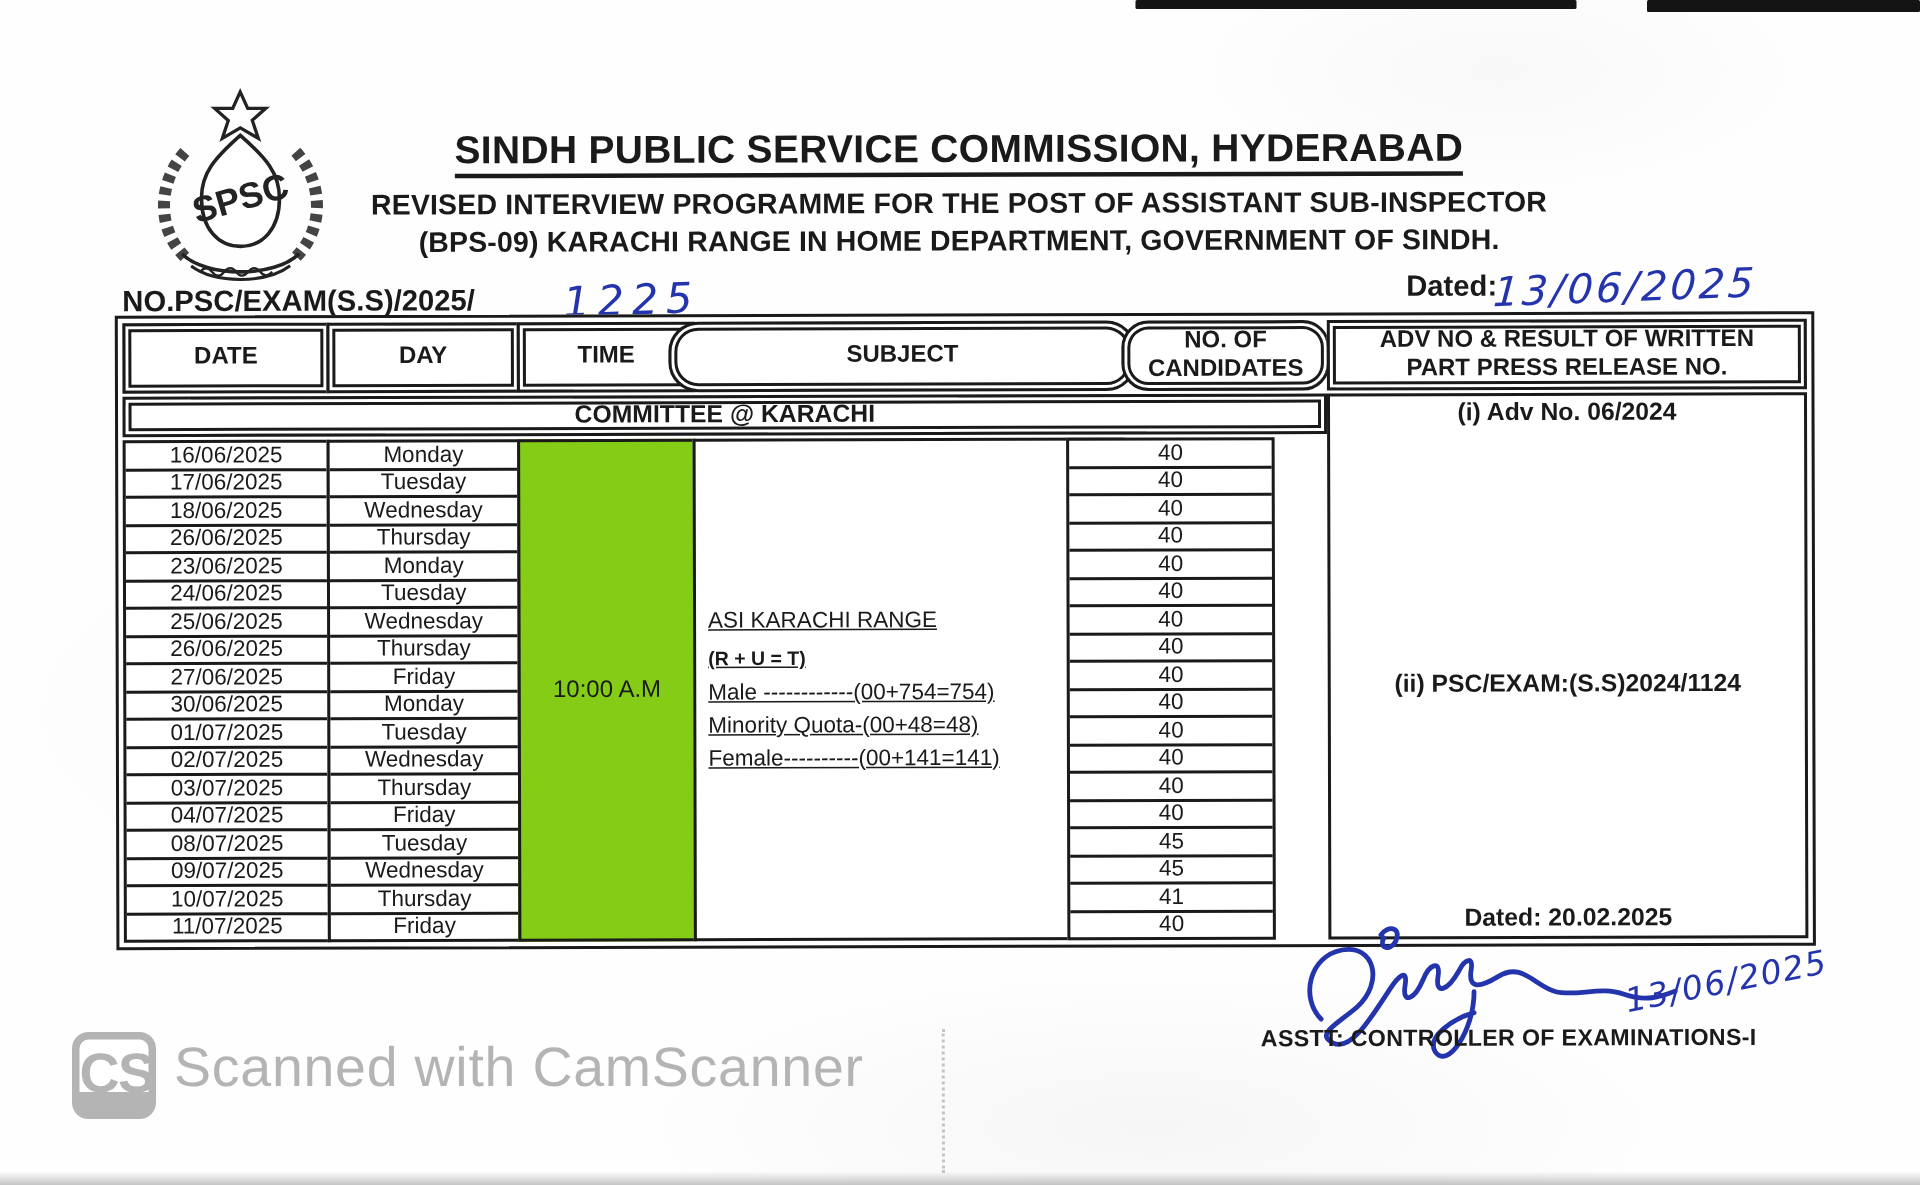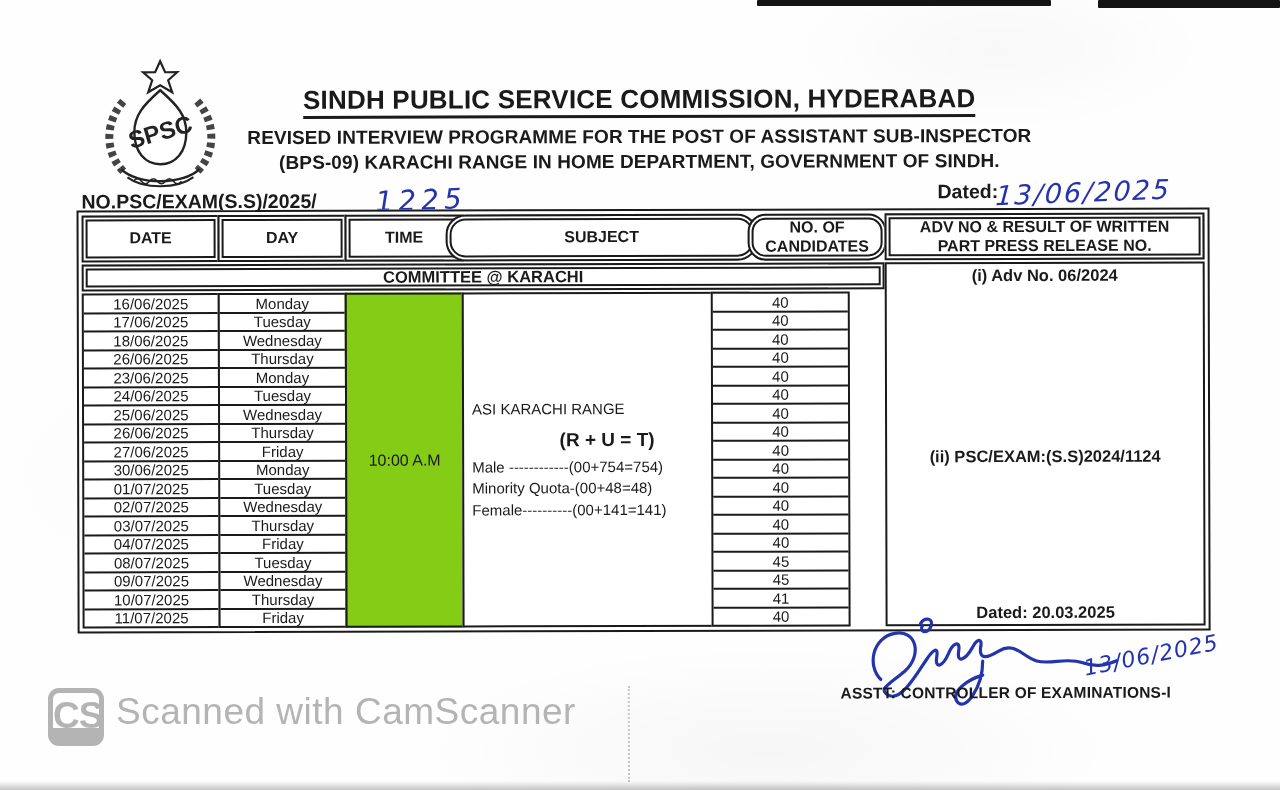--- a/index.html
+++ b/index.html
@@ -74,7 +74,7 @@
     justify-content:center;font-size:16px;}
   .subject-cell{position:absolute;top:78px;left:380px;width:288px;height:335px;
     border:2px solid var(--ink);background:#fff;display:flex;flex-direction:column;
-    justify-content:center;padding:6px 6px 6px 8px;font-size:15px;line-height:1.45;}
+    justify-content:center;padding:6px 6px 6px 8px;font-size:15px;line-height:1.45;text-decoration:underline;}
   .subject-formula{font-weight:700;font-size:19px;text-align:center;margin:6px 0 2px;}
 
   

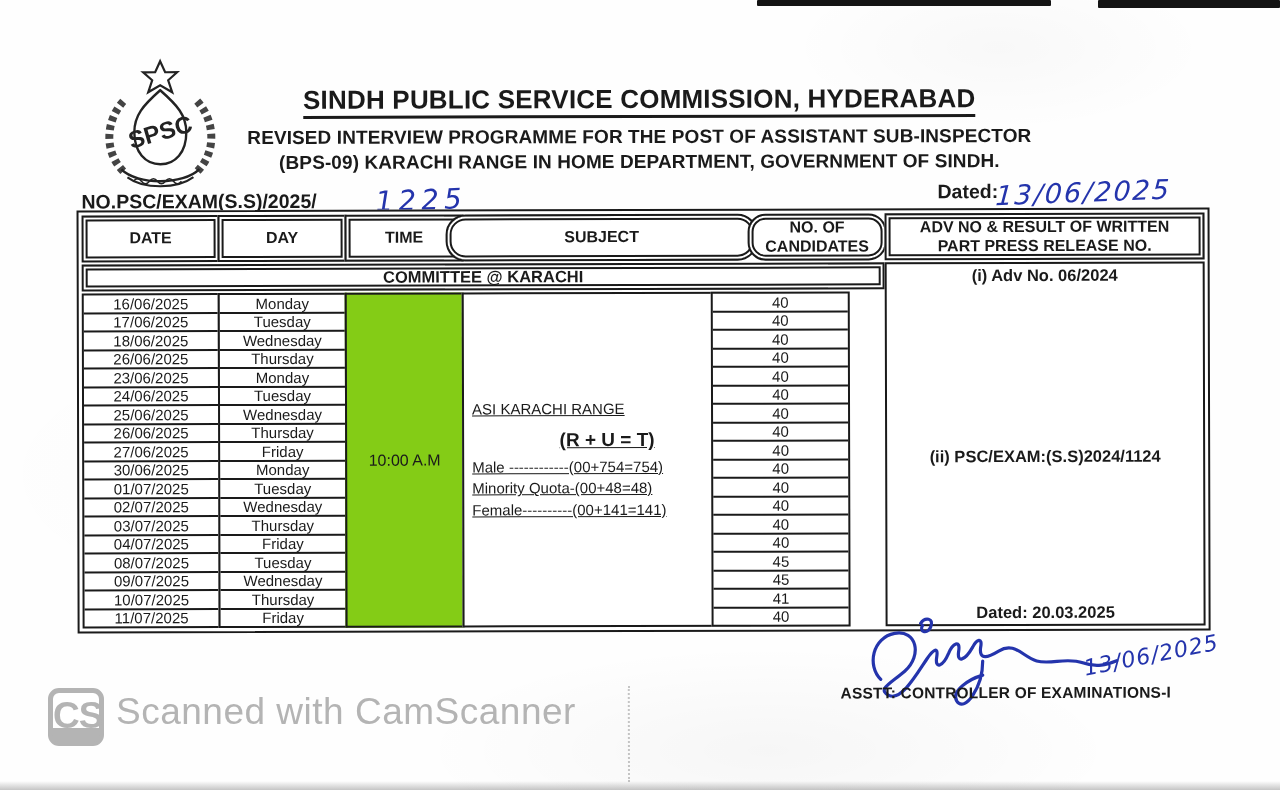--- a/index.html
+++ b/index.html
@@ -75,7 +75,7 @@
   .subject-cell{position:absolute;top:78px;left:380px;width:288px;height:335px;
     border:2px solid var(--ink);background:#fff;display:flex;flex-direction:column;
     justify-content:center;padding:6px 6px 6px 8px;font-size:15px;line-height:1.45;text-decoration:underline;}
-  .subject-formula{font-weight:700;font-size:19px;text-align:center;margin:6px 0 2px;}
+  .subject-formula{font-weight:700;font-size:13px;margin:6px 0 2px;}
 
   
   .sig-svg{position:absolute;left:862px;top:616px;width:300px;height:104px;}

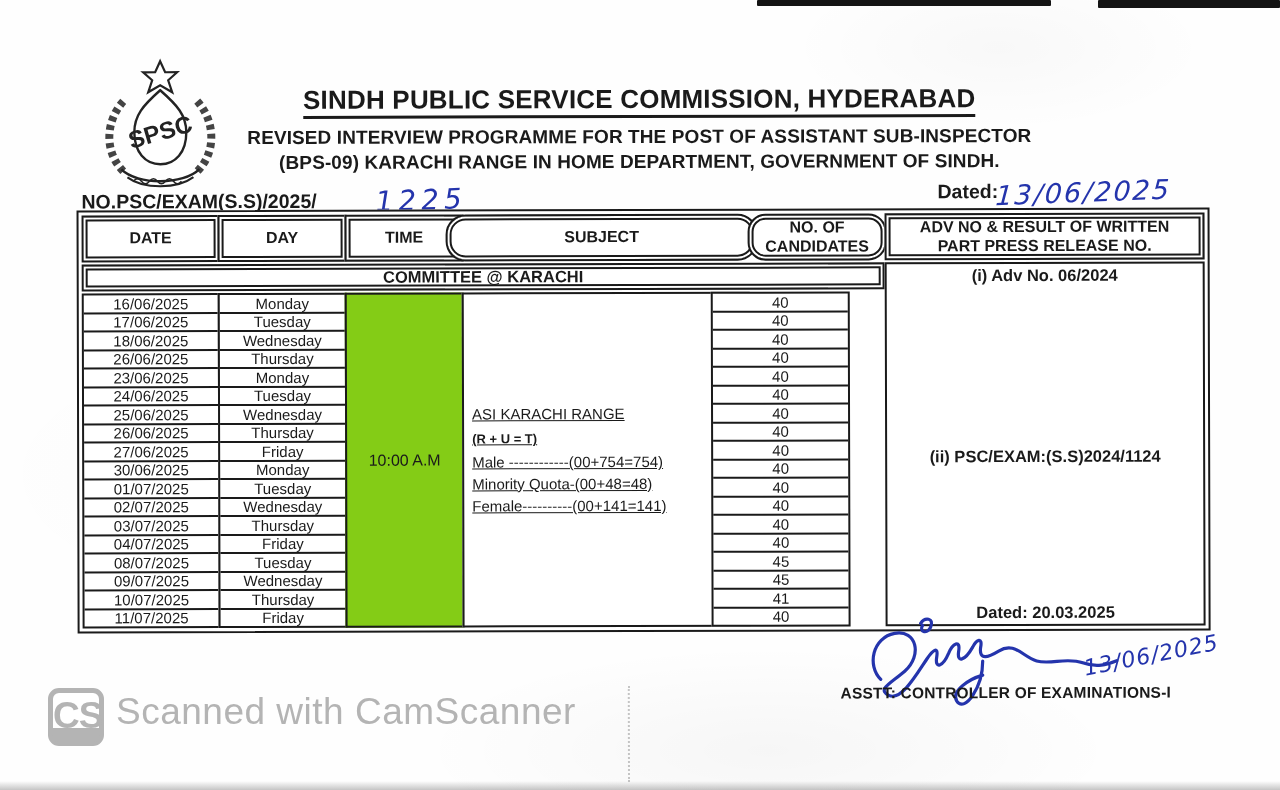--- a/index.html
+++ b/index.html
@@ -143,7 +143,7 @@
         <div class="adv-cell">
           <div class="adv-line1">(i) Adv No. 06/2024</div>
           <div>(ii) PSC/EXAM:(S.S)2024/1124</div>
-          <div>Dated: 20.03.2025</div>
+          <div>Dated: 20.02.2025</div>
         </div>
 
         <div class="colstack date-col" id="date-col">

